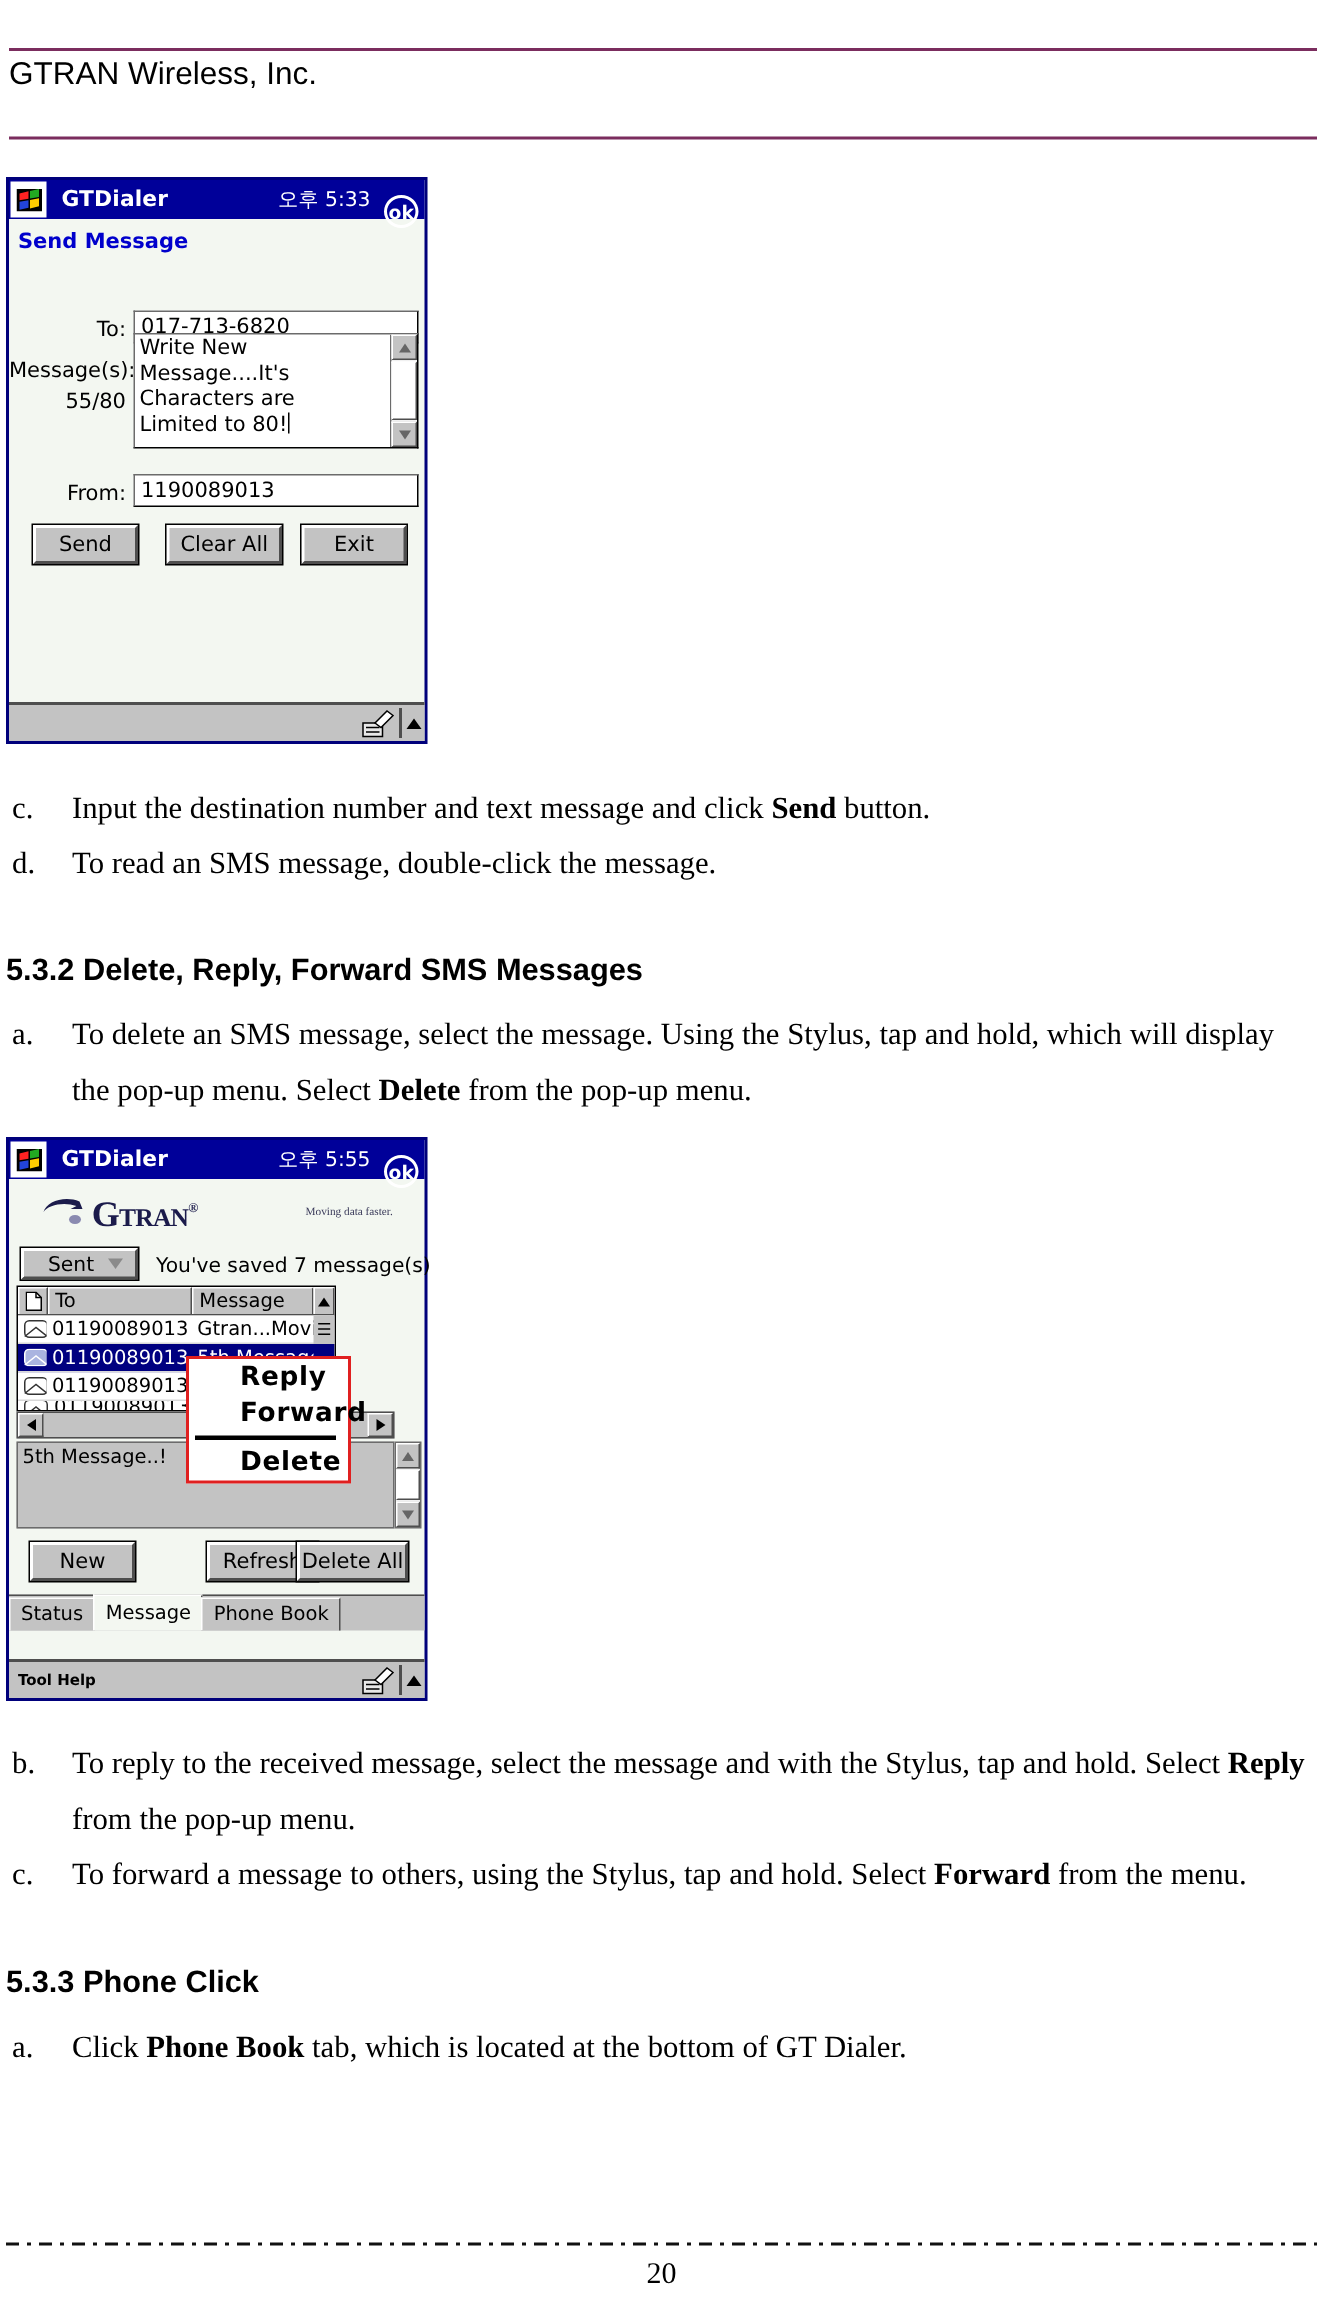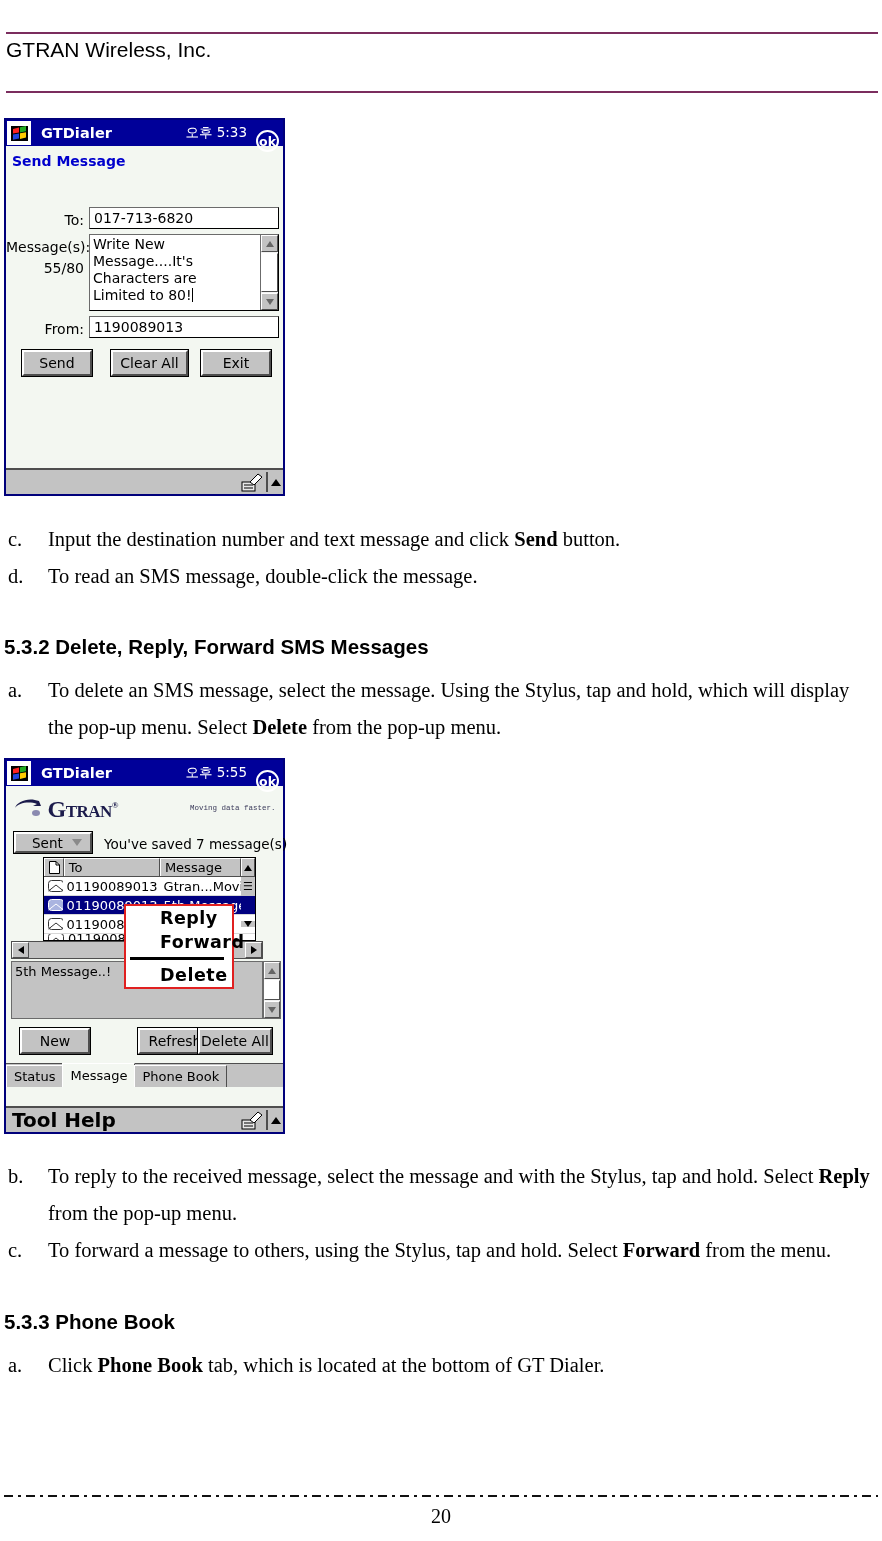--- a/index.html
+++ b/index.html
@@ -507,7 +507,7 @@
     <div class="fld-label" style="left:0px; top:93px; width:78px;">Message(s):</div>
     <div class="fld-label" style="left:0px; top:114px; width:78px;">55/80</div>
 
-    <div class="ta" style="left:83px; top:88px; width:190px; height:77px;">
+    <div class="ta" style="left:83px; top:76px; width:190px; height:77px;">
       <div class="ta-text"><span>Write New Message....It's
 Characters are Limited to 80!</span><span class="caret"></span></div>
       <div class="vsb">

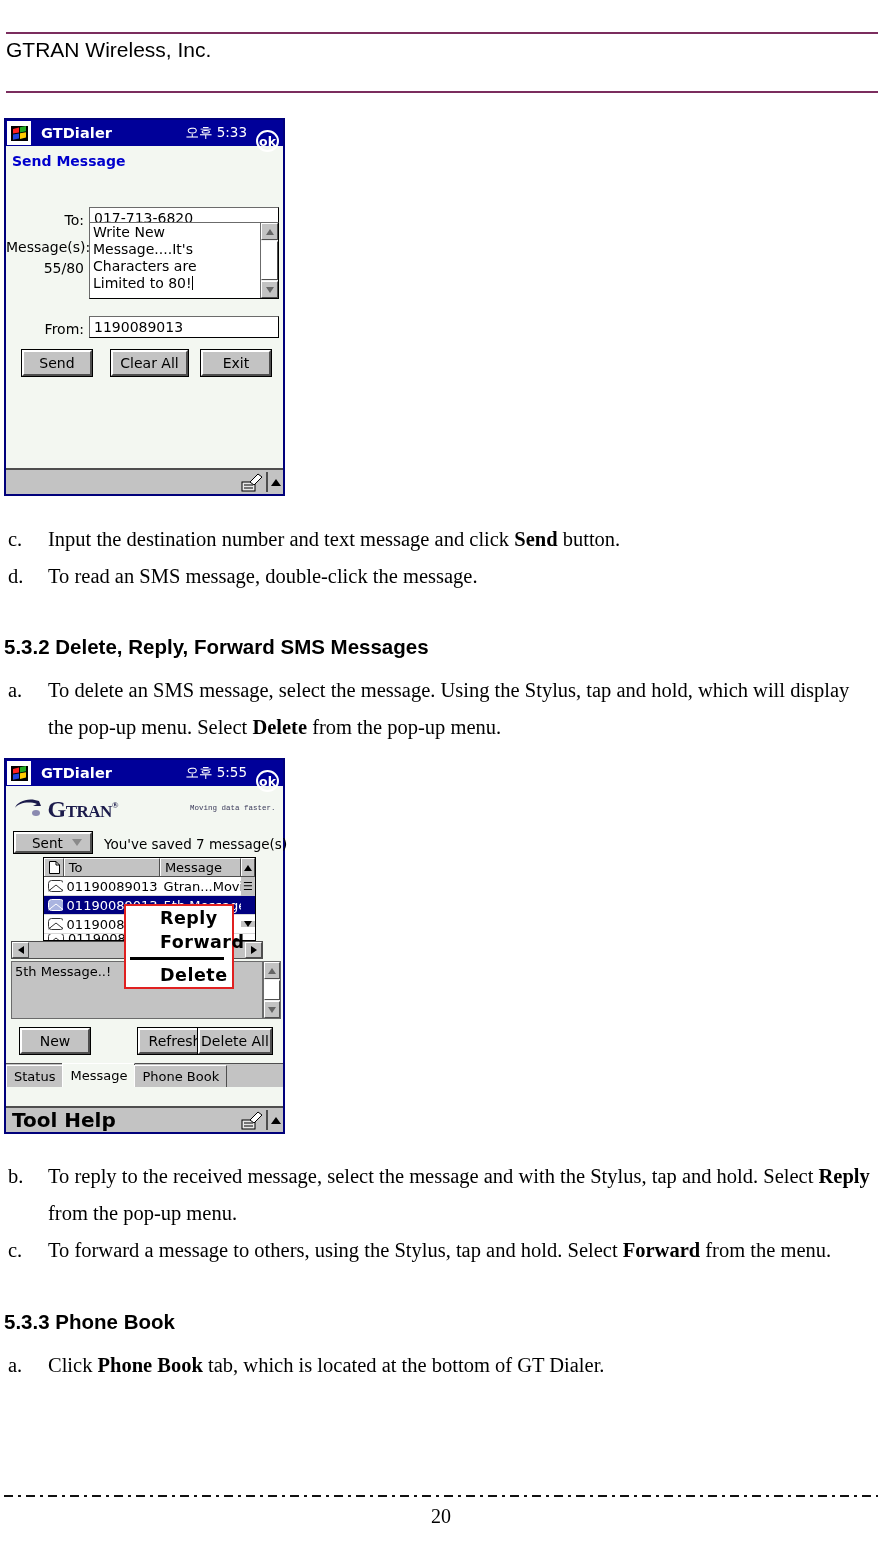--- a/index.html
+++ b/index.html
@@ -328,7 +328,7 @@
     color: #3a3a5a;
     margin-left: 40px;
     margin-top: -1px;
-    font-family: Liberation Mono, monospace;
+    font-family: Liberation Serif, serif;
   }
 
   .combo {

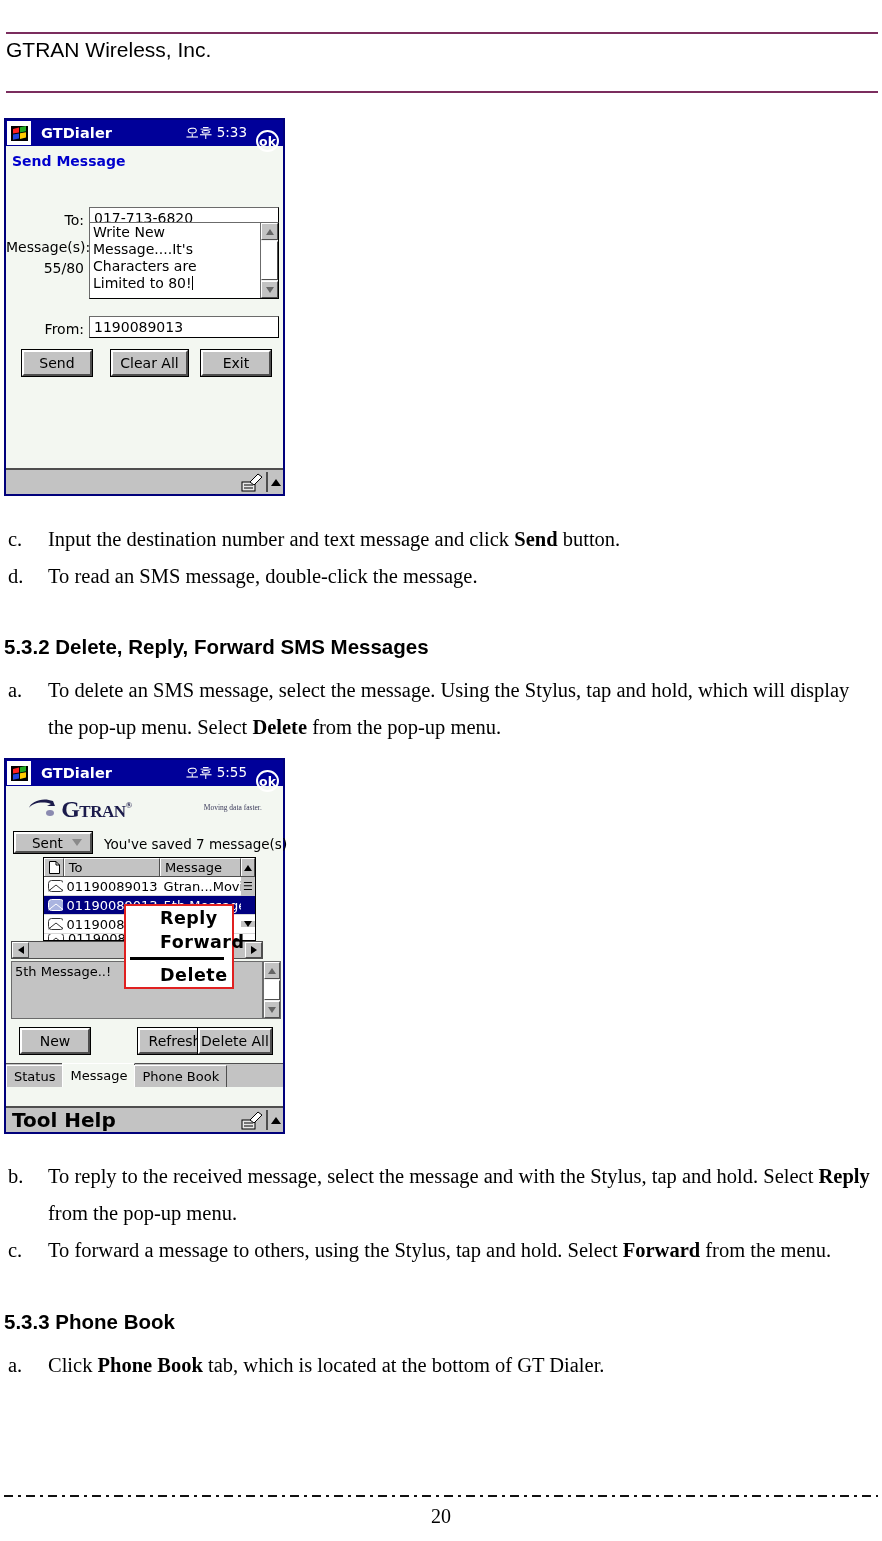--- a/index.html
+++ b/index.html
@@ -595,7 +595,7 @@
   </div>
   <div class="saved-count" style="left:98px; top:76px;">You've saved 7 message(s)</div>
 
-  <div class="grid" style="left:5px; top:97px; width:213px; height:84px;margin-left:32px;">
+  <div class="grid" style="left:5px; top:97px; width:213px; height:84px;">
     <div class="grid-head">
       <div class="gh" style="width:24px;">
         <svg width="11" height="13" viewBox="0 0 11 13">

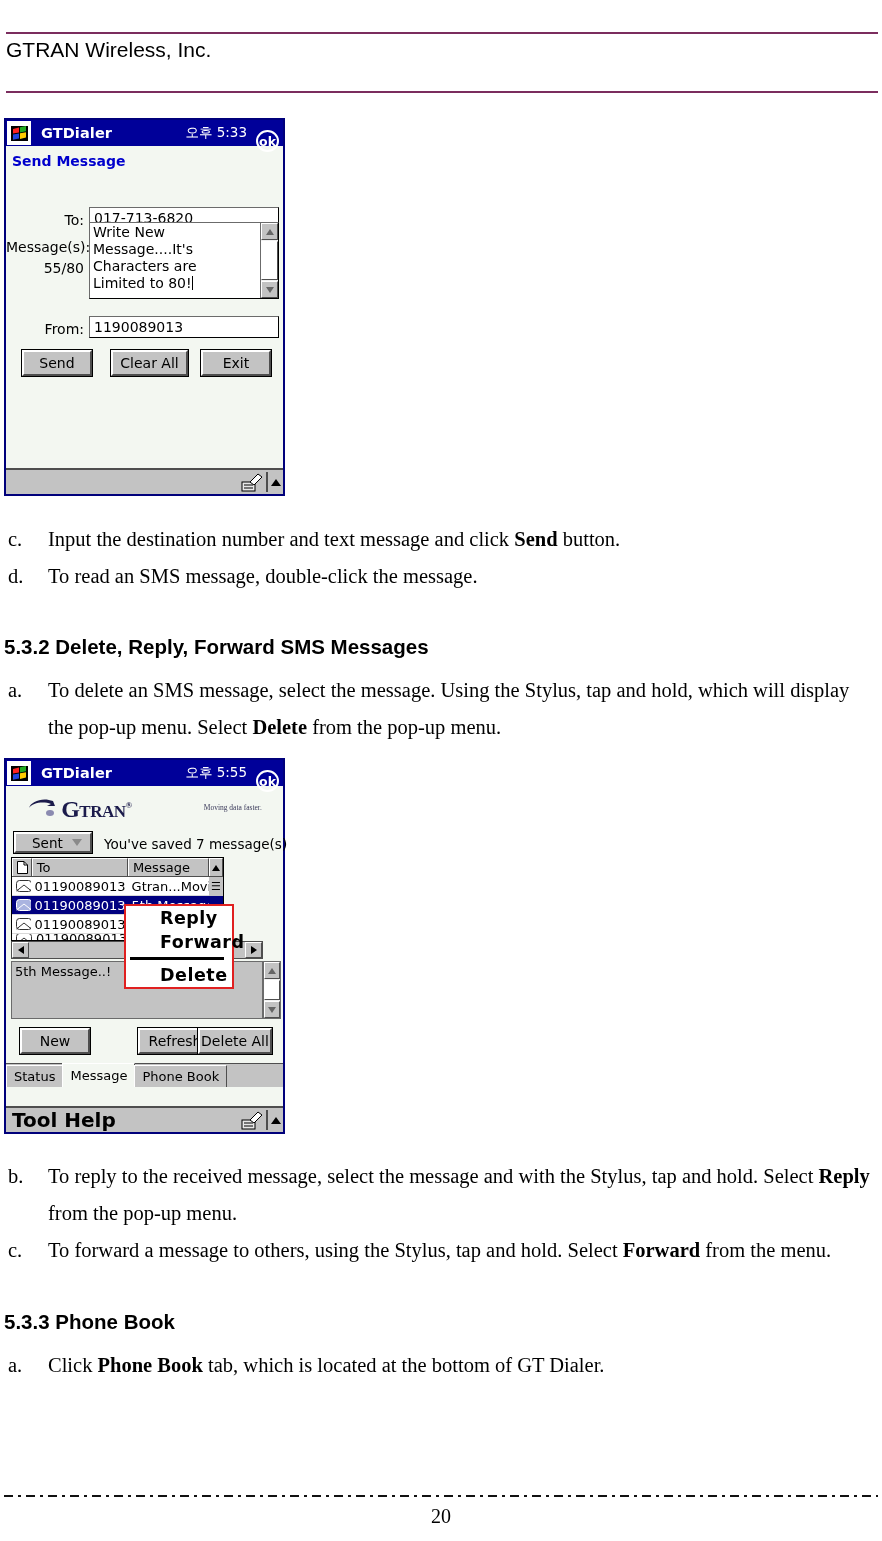--- a/index.html
+++ b/index.html
@@ -162,7 +162,7 @@
     align-items: center;
   }
   .taskbar-label {
-    font-size: 20px;
+    font-size: 10px;
     font-weight: bold;
     color: #000;
     margin-left: 6px;

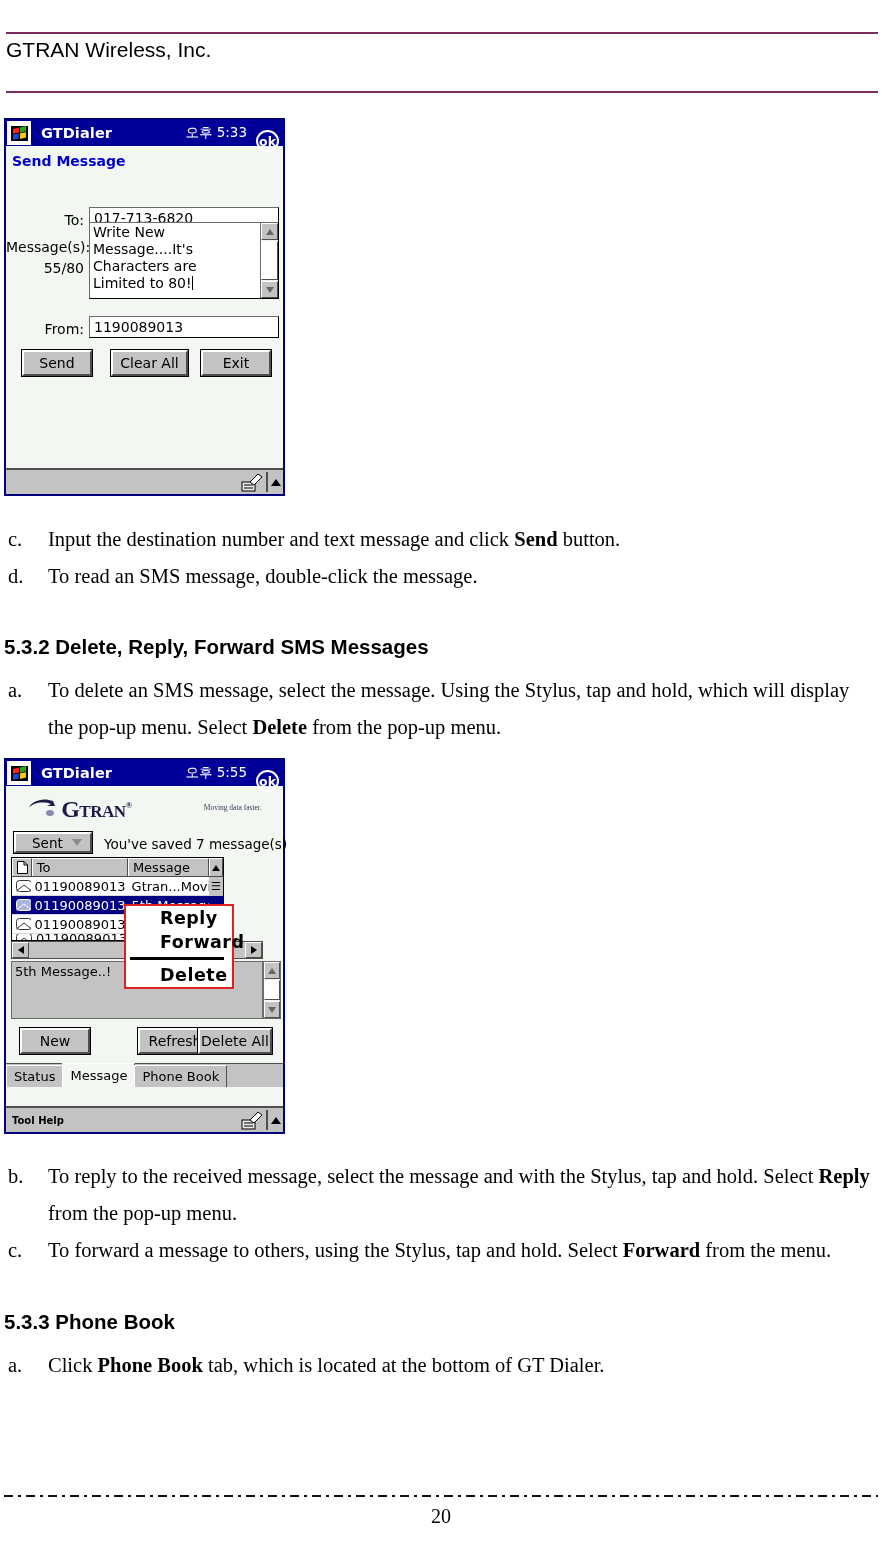--- a/index.html
+++ b/index.html
@@ -722,7 +722,7 @@
   <span class="ptext"><span>To forward a message to others, using the Stylus, tap and hold. Select </span><b class="s">Forward</b><span> from the menu.</span></span>
 </div>
 
-<div class="heading" style="left:4px; top:1310px;">5.3.3 Phone Book</div>
+<div class="heading" style="left:4px; top:1310px;">5.3.3 Phone Click</div>
 
 <div class="para" style="left:8px; top:1347px; width:870px;">
   <span class="marker">a.</span>

